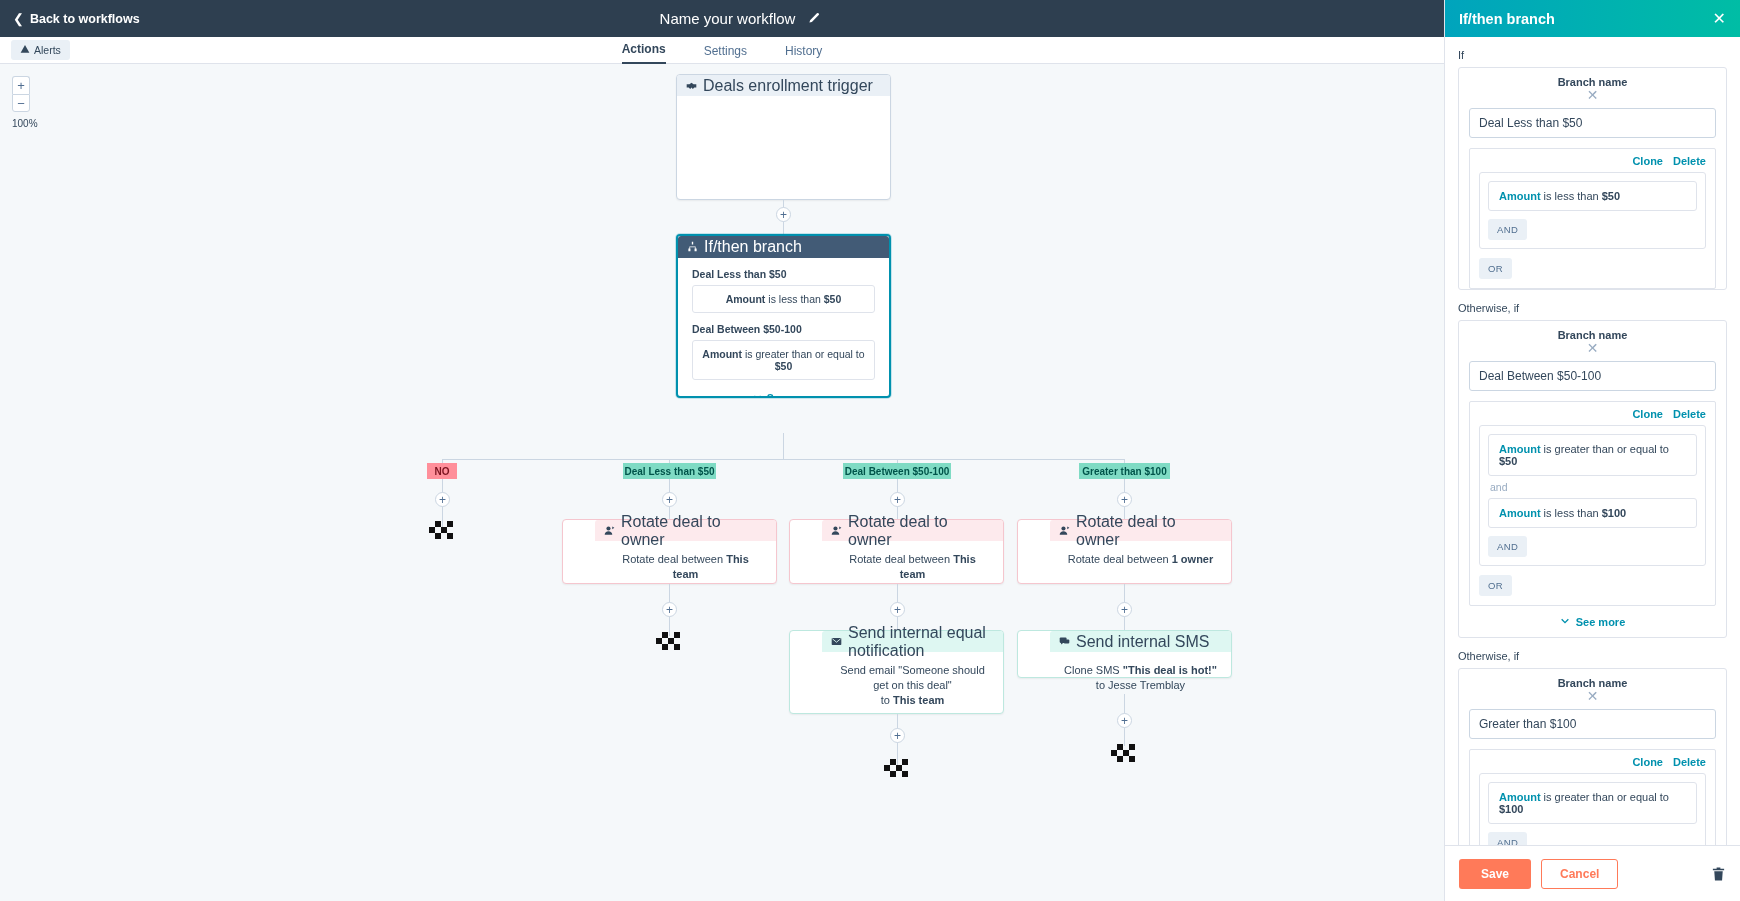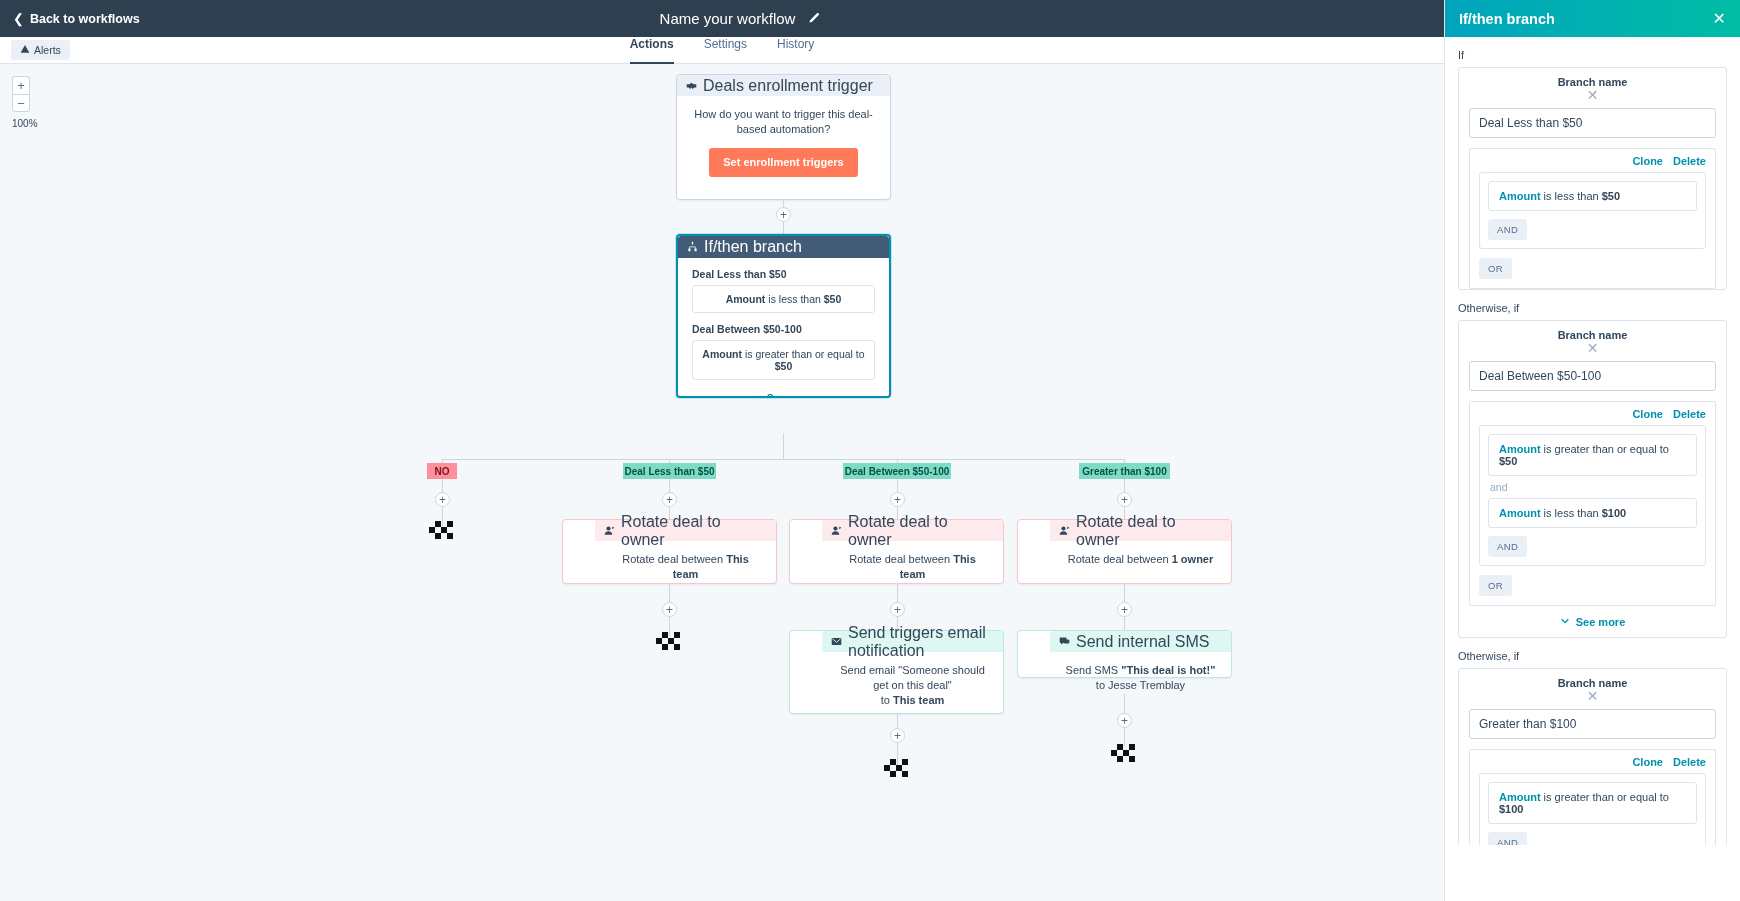--- a/index.html
+++ b/index.html
@@ -39,7 +39,7 @@
   }
   .tabs {
     position:absolute; left:0; right:0; top:0; height:27px;
-    display:flex; justify-content:center; gap:30px; 
+    display:flex; justify-content:center; gap:38px; align-items:flex-end;
   }
   .tab {
     font-size:12px; color:#516f90; padding-bottom:6px; cursor:pointer;

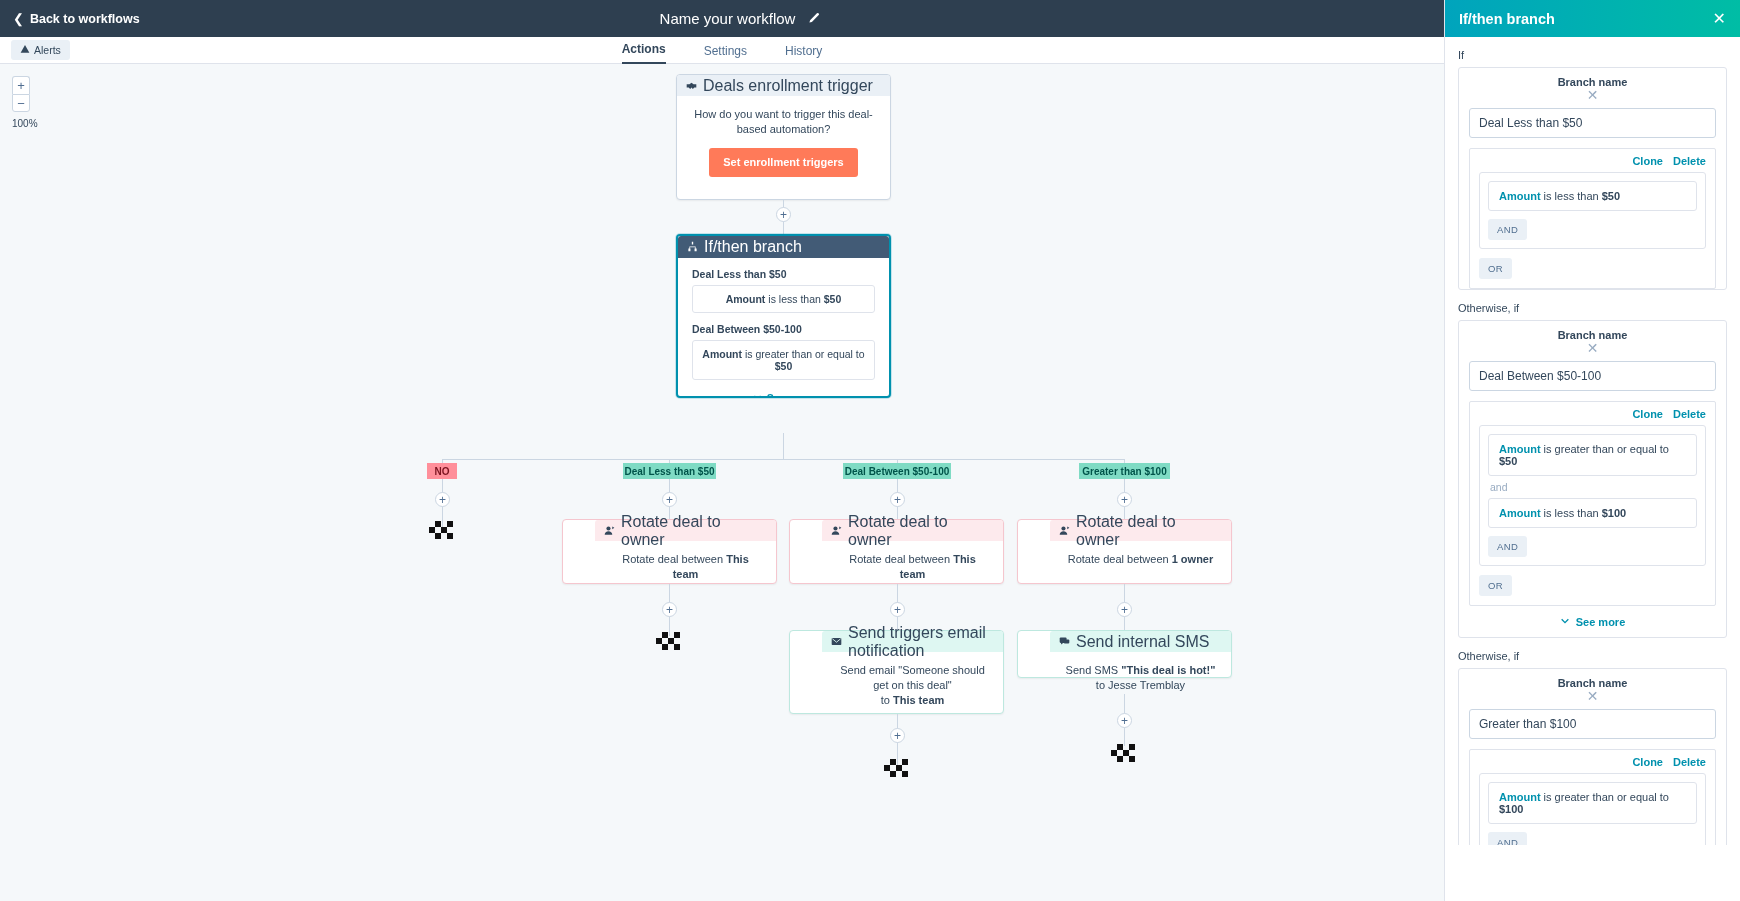--- a/index.html
+++ b/index.html
@@ -248,10 +248,6 @@
           </svg>
       </span>
       <span>Deals enrollment trigger</span>
-    </div>
-    <div class="card-bd">
-      <div>How do you want to trigger this deal-based automation?</div>
-      <div class="cta-btn">Set enrollment triggers</div>
     </div>
   </div>
 

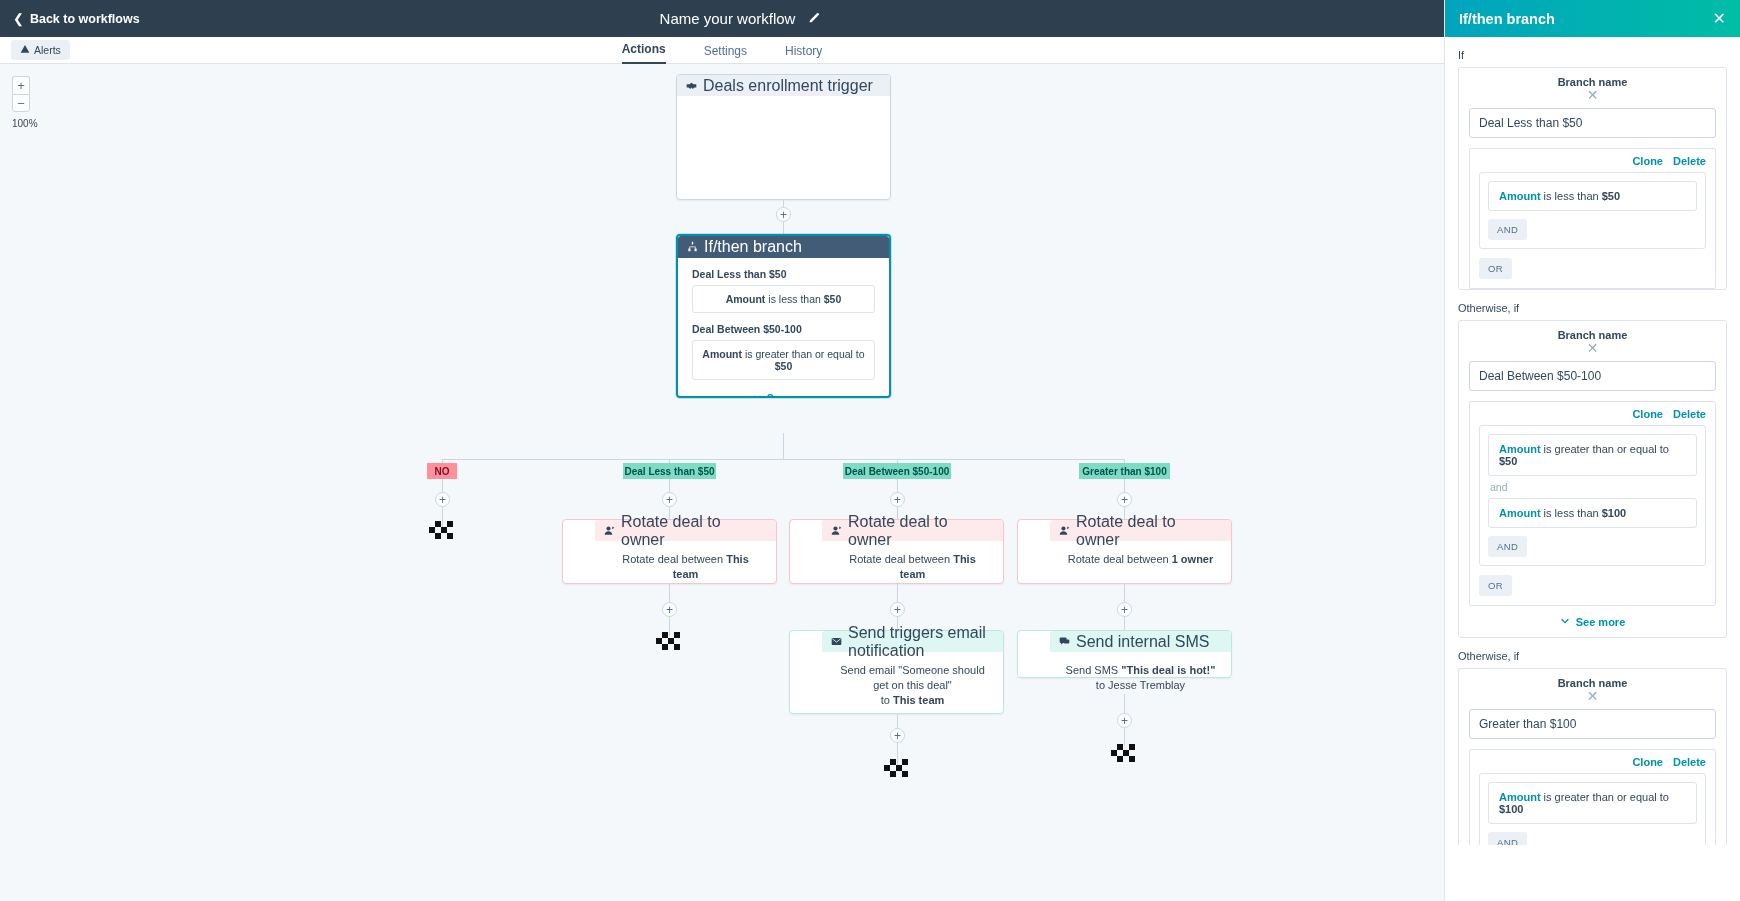--- a/index.html
+++ b/index.html
@@ -365,7 +365,7 @@
             <path d="M2 4l6 5 6-5" stroke="#def7f2" stroke-width="1.3" fill="none"></path>
           </svg>
       </span>
-      <span>Send triggers email notification</span>
+      <span>Send internal equal notification</span>
     </div>
     <div class="card-bd">
       <div>Send email "Someone should get on this deal"</div>

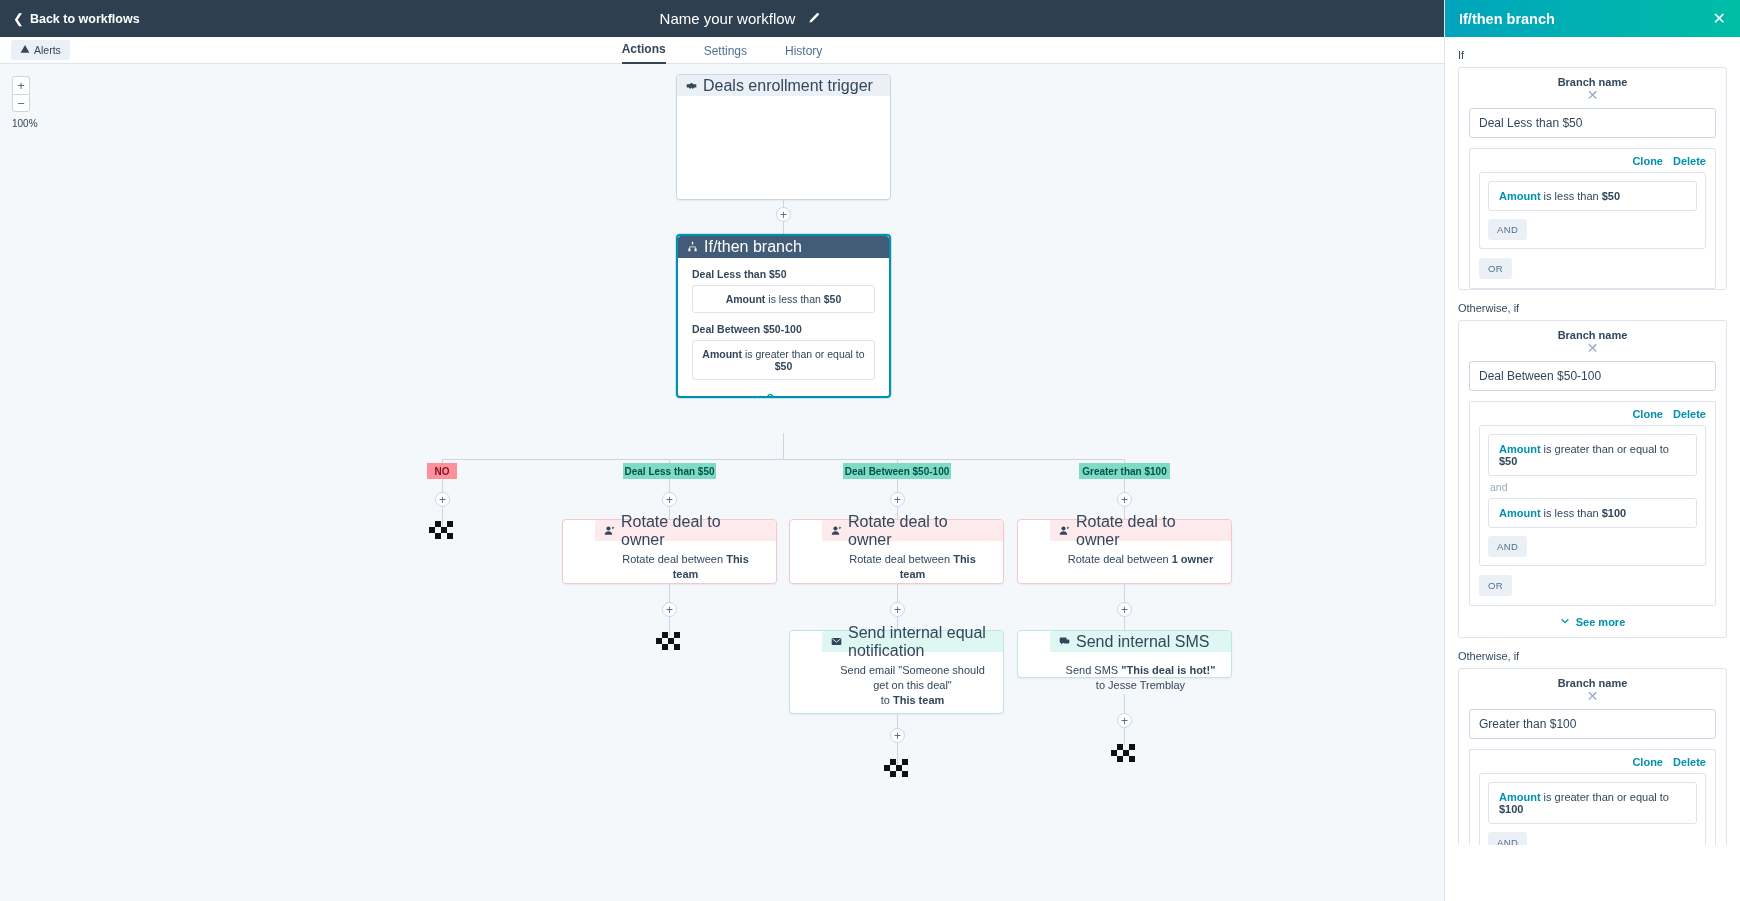--- a/index.html
+++ b/index.html
@@ -416,7 +416,7 @@
       <span>Send internal SMS</span>
     </div>
     <div class="card-bd">
-      <span>Send SMS </span><b>"This deal is hot!"</b><span> to </span><span>Jesse Tremblay</span>
+      <span>Clone SMS </span><b>"This deal is hot!"</b><span> to </span><span>Jesse Tremblay</span>
     </div>
   </div>
   <div class="vline" style="left:1124px; top:630px; height:52px;"></div>

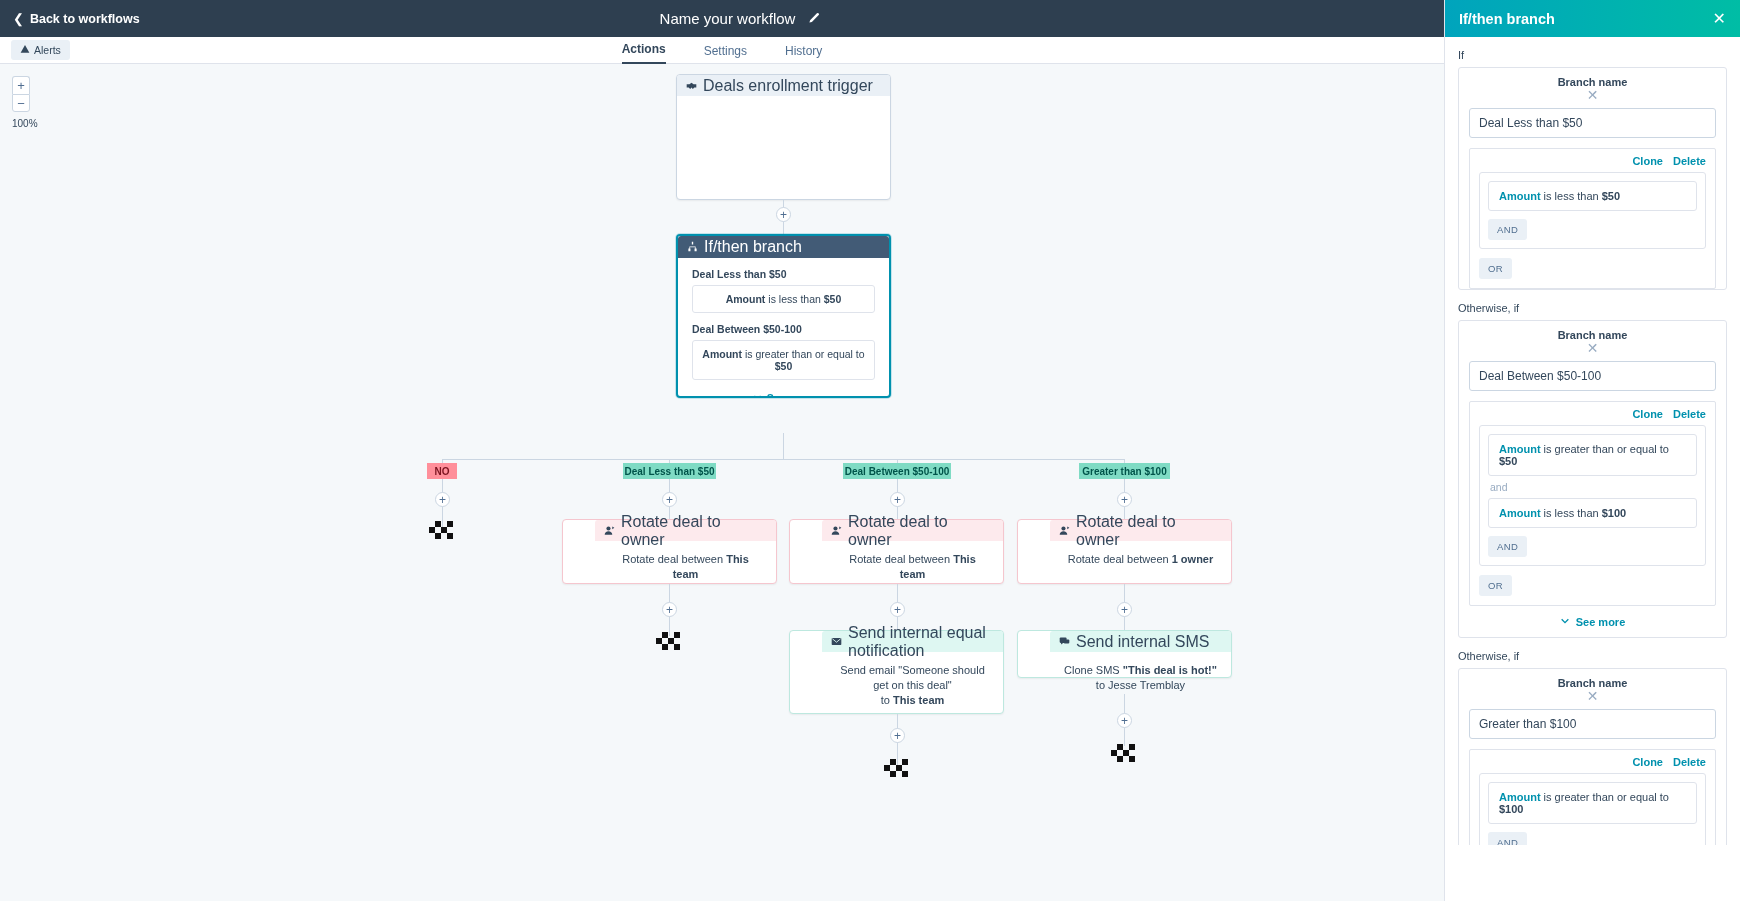--- a/index.html
+++ b/index.html
@@ -518,6 +518,15 @@
     </div>
   </div>
 
+  <div class="panel-ft">
+    <div class="btn-save">Save</div>
+    <div class="btn-cancel">Cancel</div>
+    <div class="trash">
+      <svg width="15" height="16" viewBox="0 0 16 16">
+          <path d="M6 1h4v1.5h4V4H2V2.5h4V1zM3.5 5h9l-.7 10H4.2L3.5 5z" fill="#33475b"></path>
+        </svg>
+    </div>
+  </div>
 </div>
 
 </body></html>

